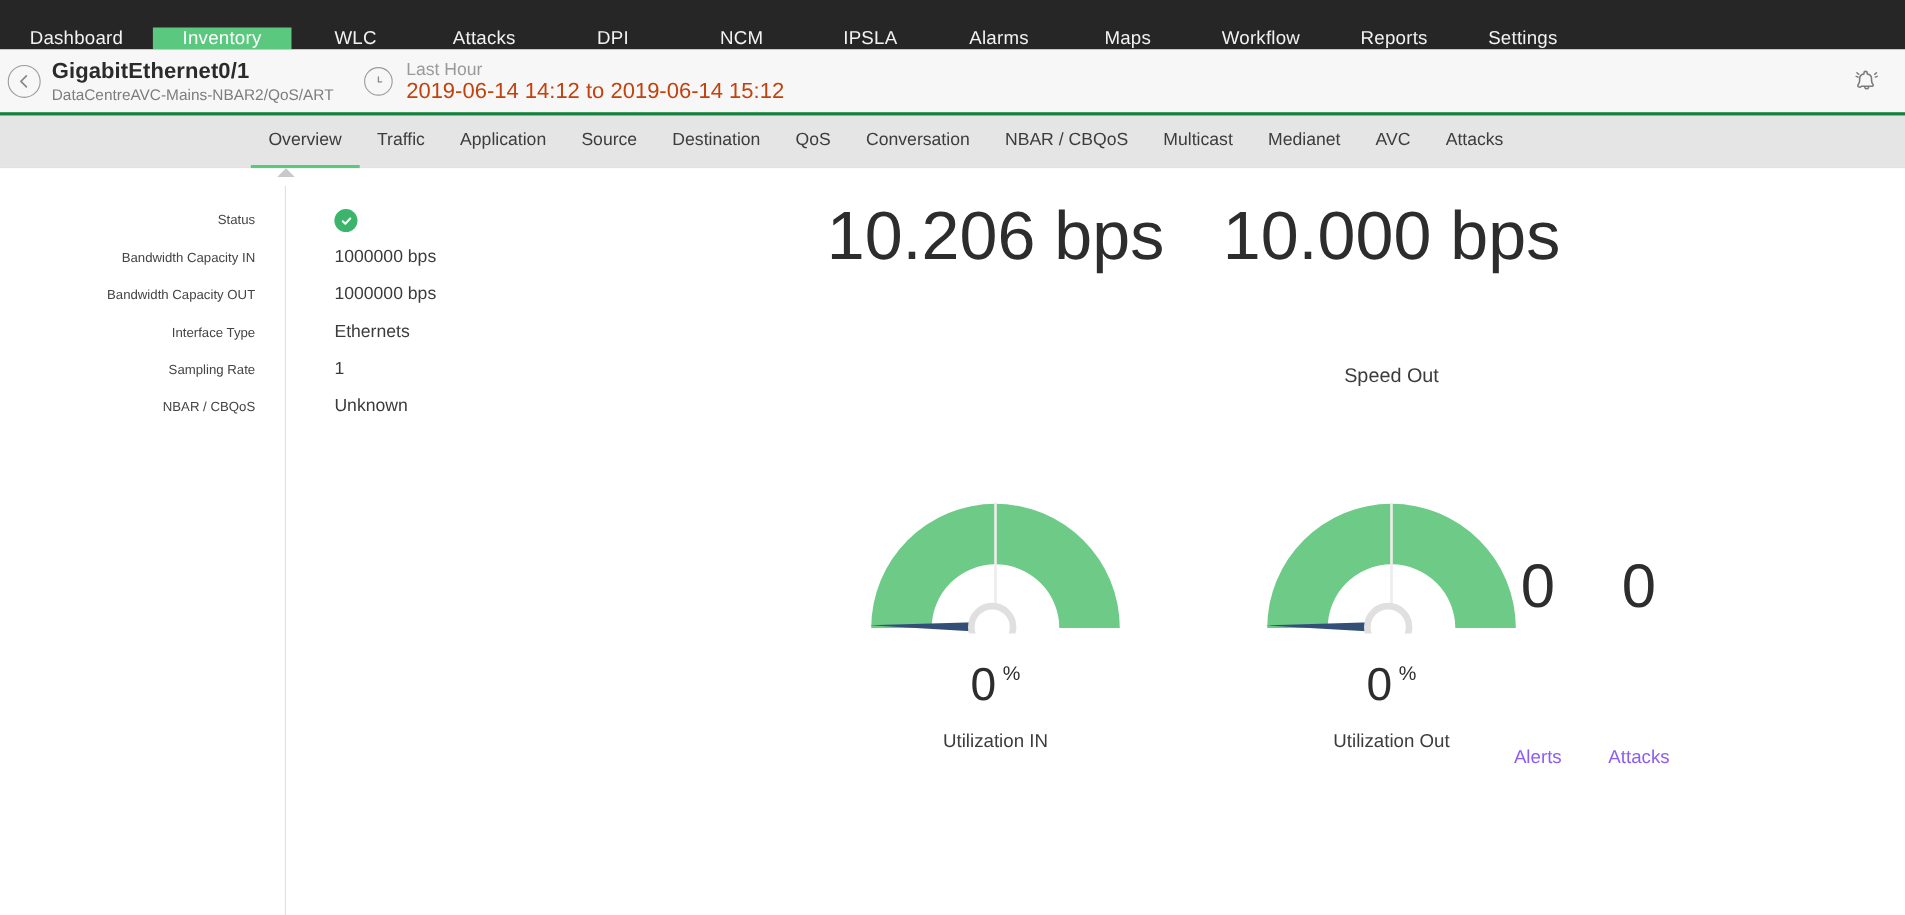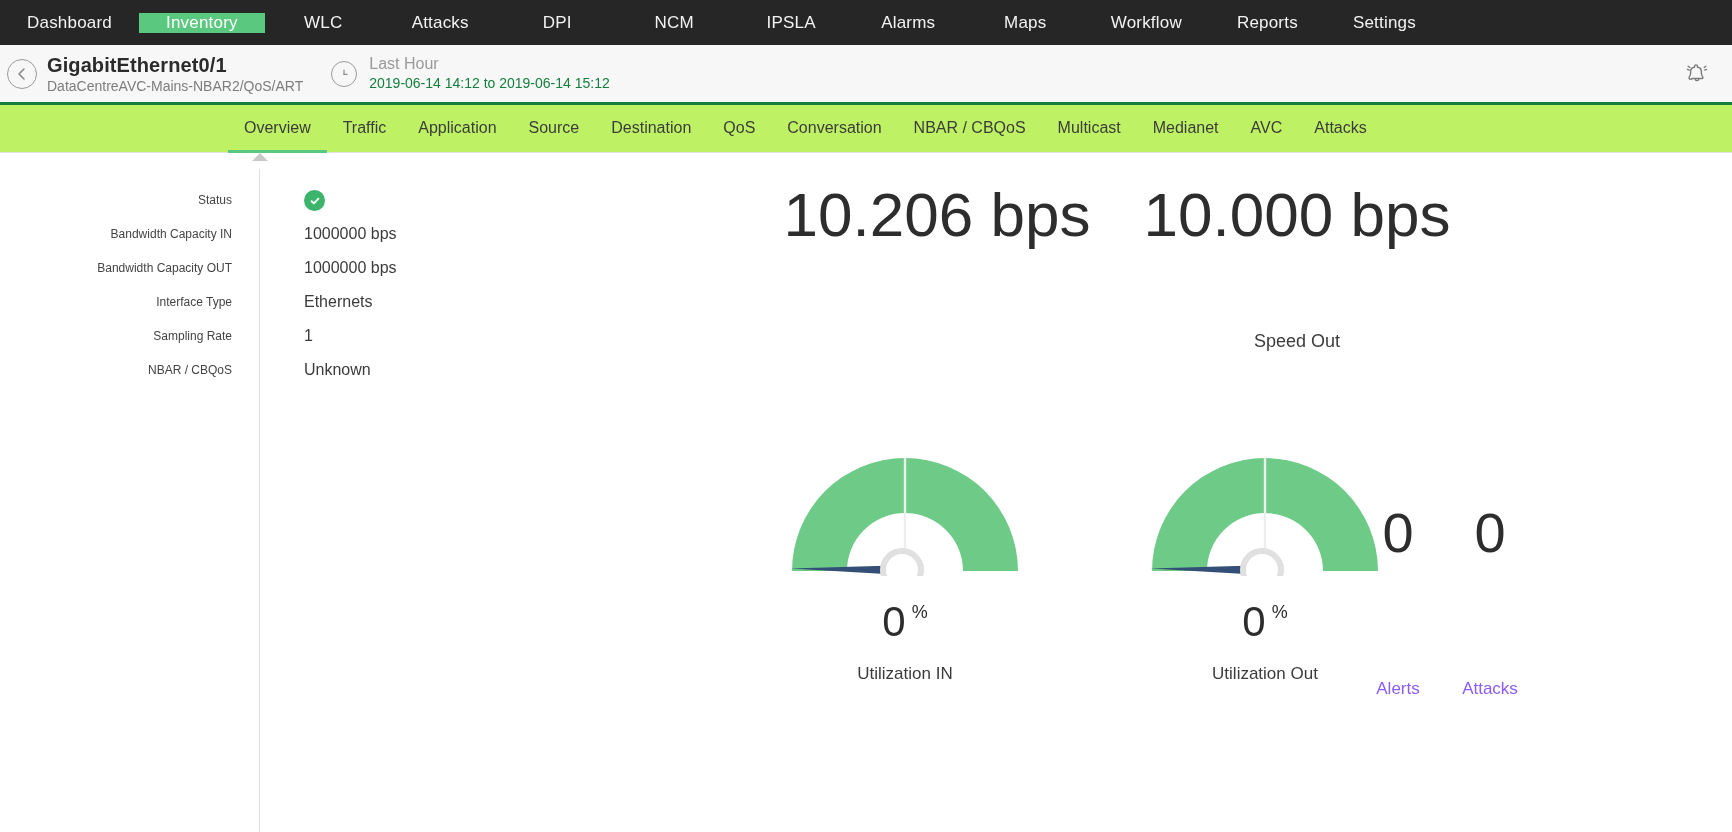--- a/index.html
+++ b/index.html
@@ -17,7 +17,7 @@
     height: 45px;
     background: #262626;
     display: flex;
-    align-items: center;
+    align-items: flex-end;
     width: 100%;
   }
   .nav-item {

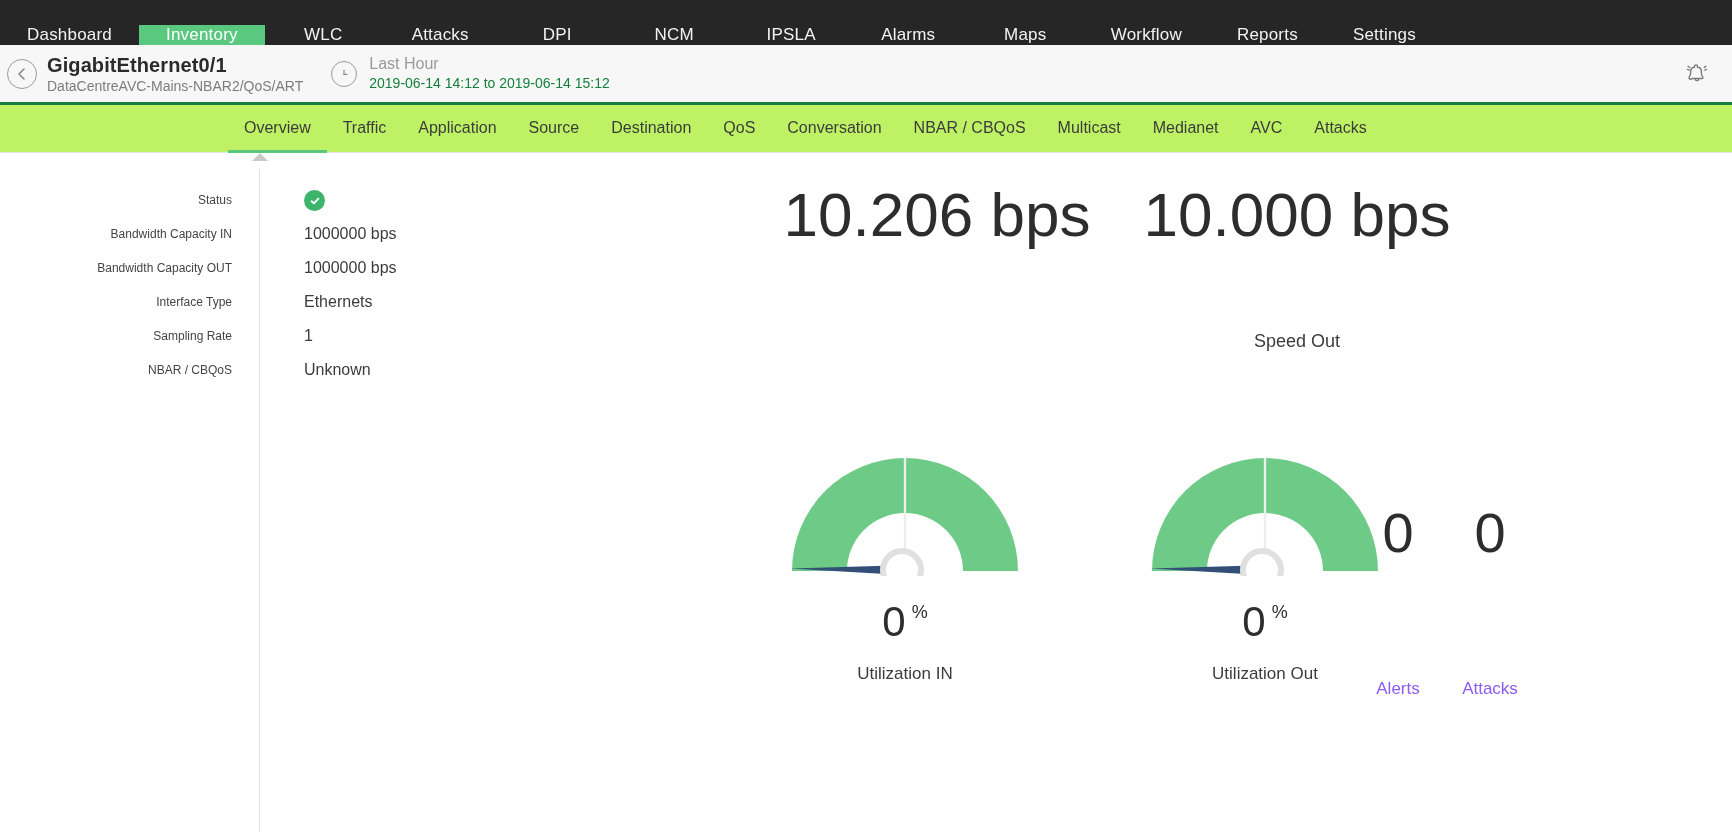--- a/index.html
+++ b/index.html
@@ -83,7 +83,7 @@
   }
   .time-text { display:flex; flex-direction: column; }
   .time-label { font-size: 16px; color: #9a9a9a; line-height: 20px; }
-  .time-range { font-size: 14px; color: #15803d; line-height: 19px; }
+  .time-range { font-size: 20px; color: #c2410c; line-height: 19px; }
   .bell-btn {
     position: absolute;
     right: 18px;

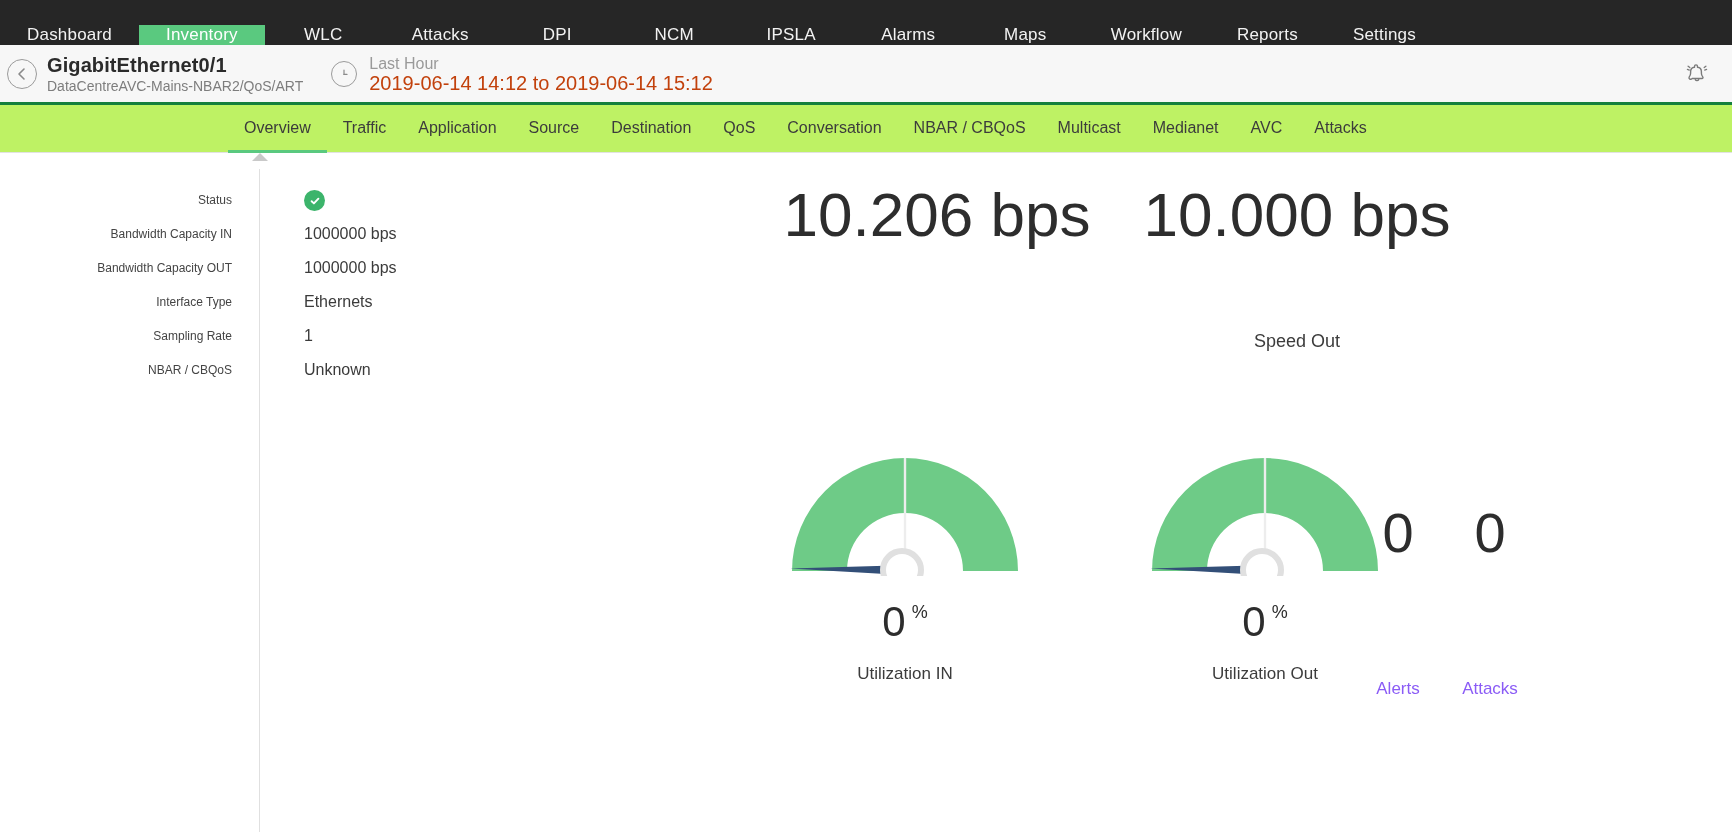--- a/index.html
+++ b/index.html
@@ -97,7 +97,7 @@
   
   .tabs {
     height: 48px;
-    background: #bef264;
+    background: #e5e5e5;
     border-bottom: 1px solid #e2e2e2;
     display: flex;
     align-items: stretch;

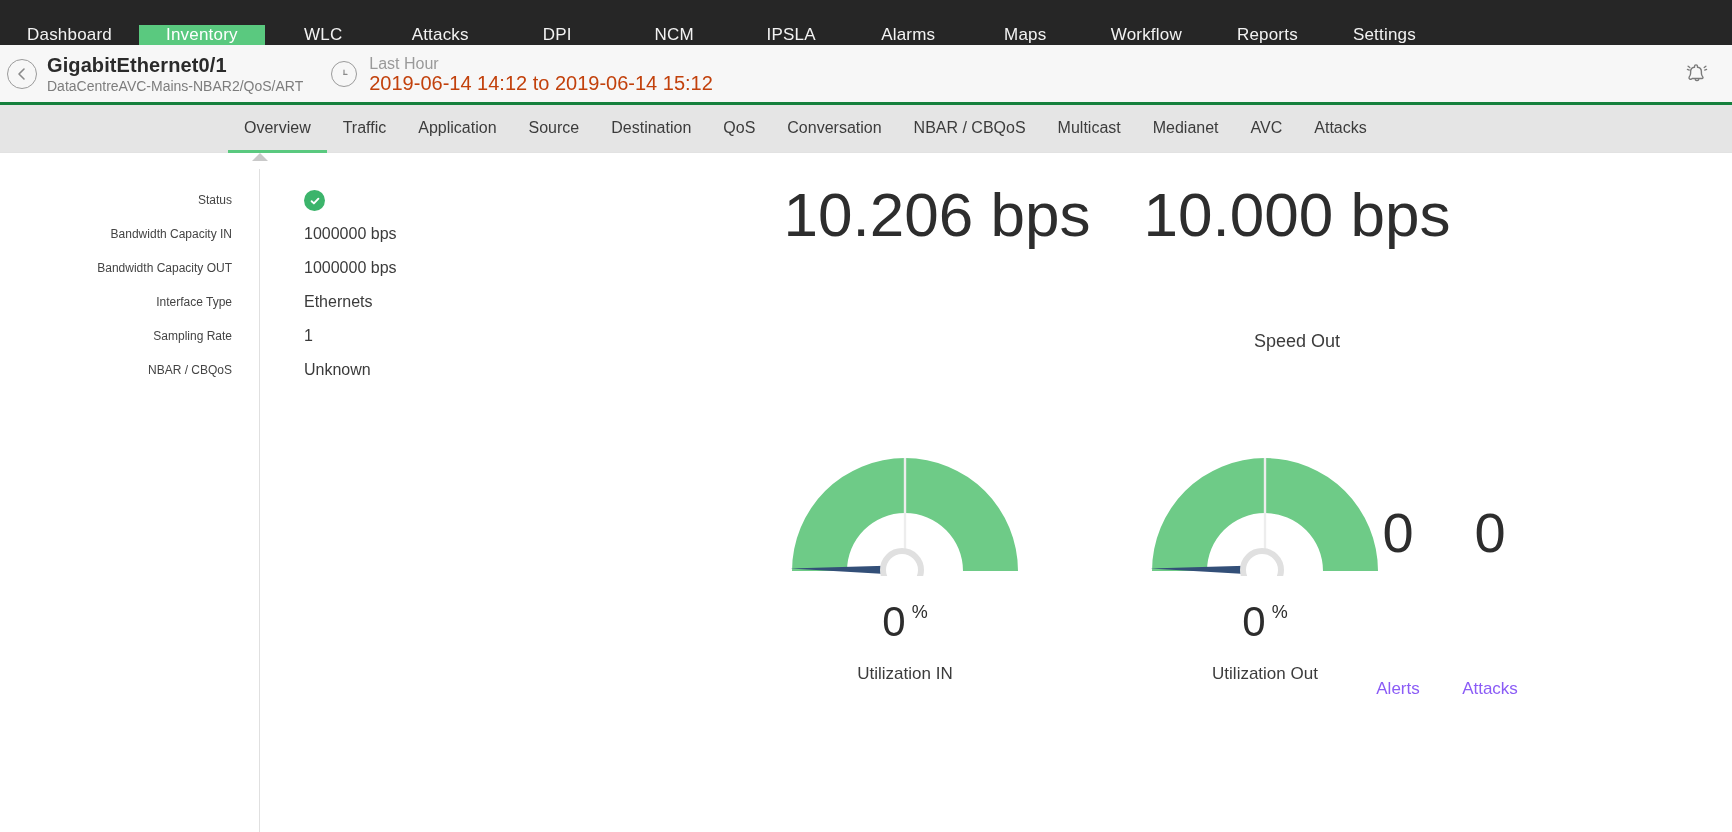--- a/index.html
+++ b/index.html
@@ -179,7 +179,7 @@
   
   .speeds {
     position: absolute;
-    left: 772px;
+    left: 740px;
     top: 24px;
     width: 920px;
     display: flex;

